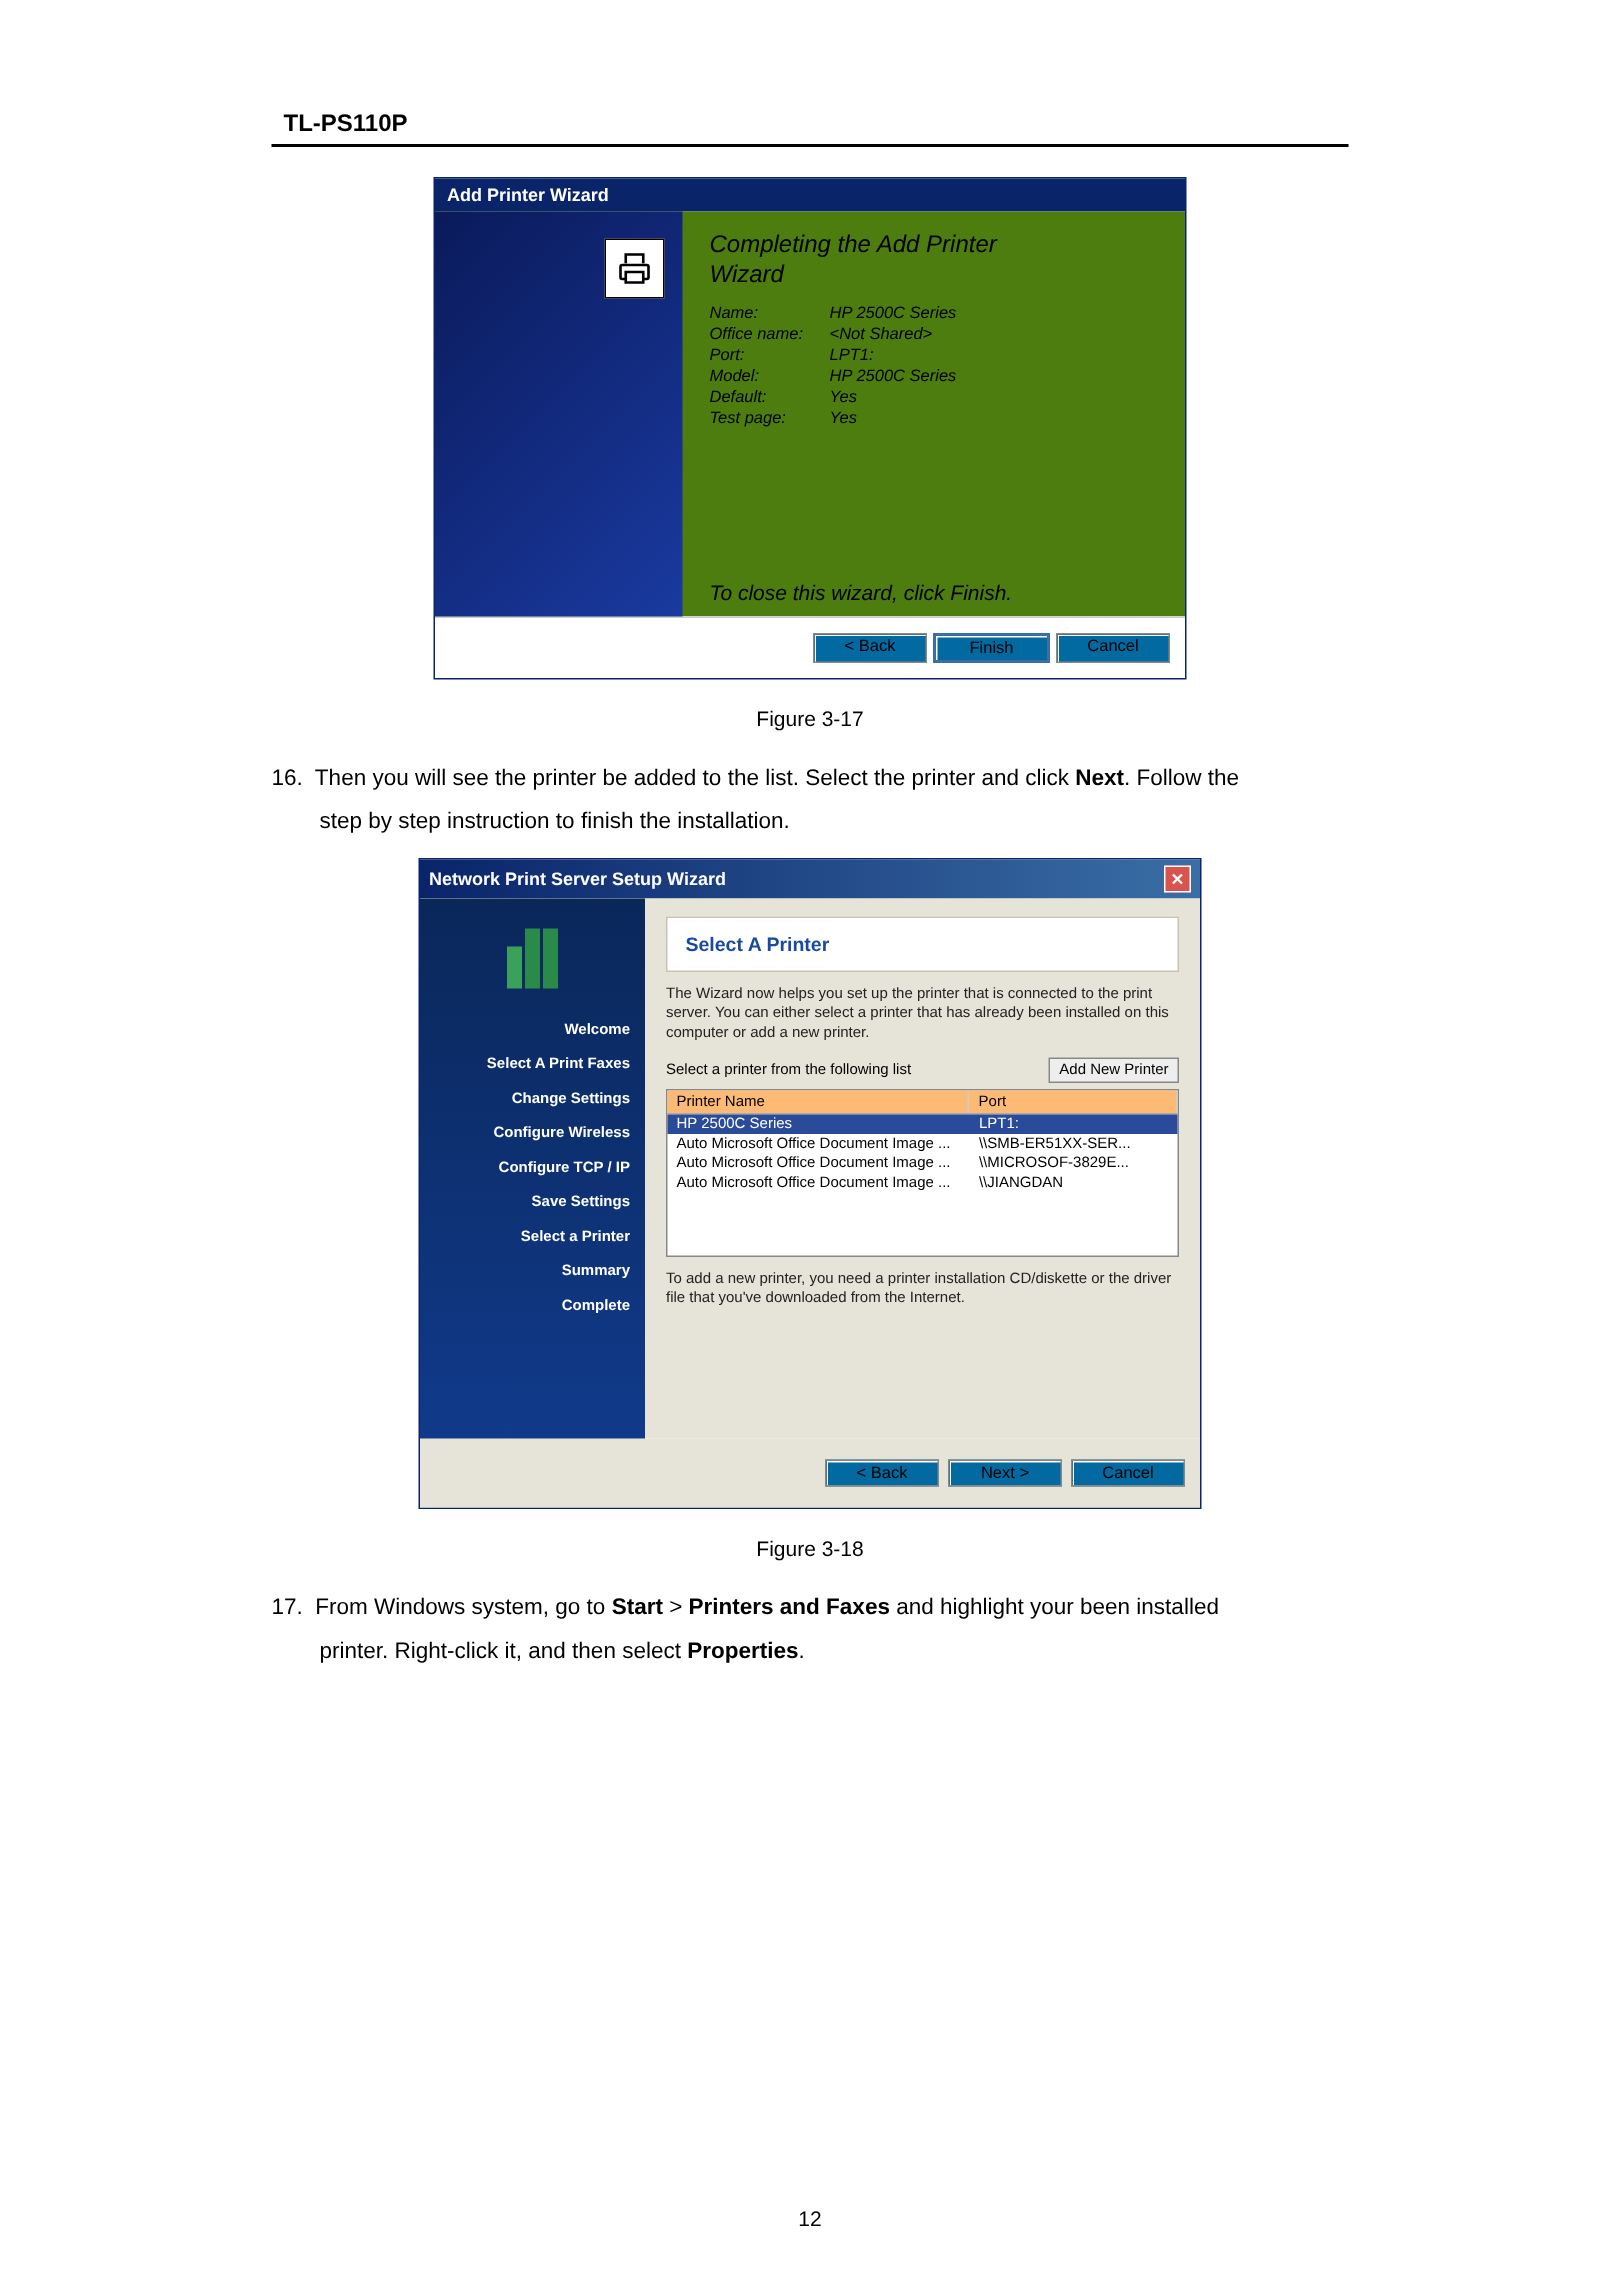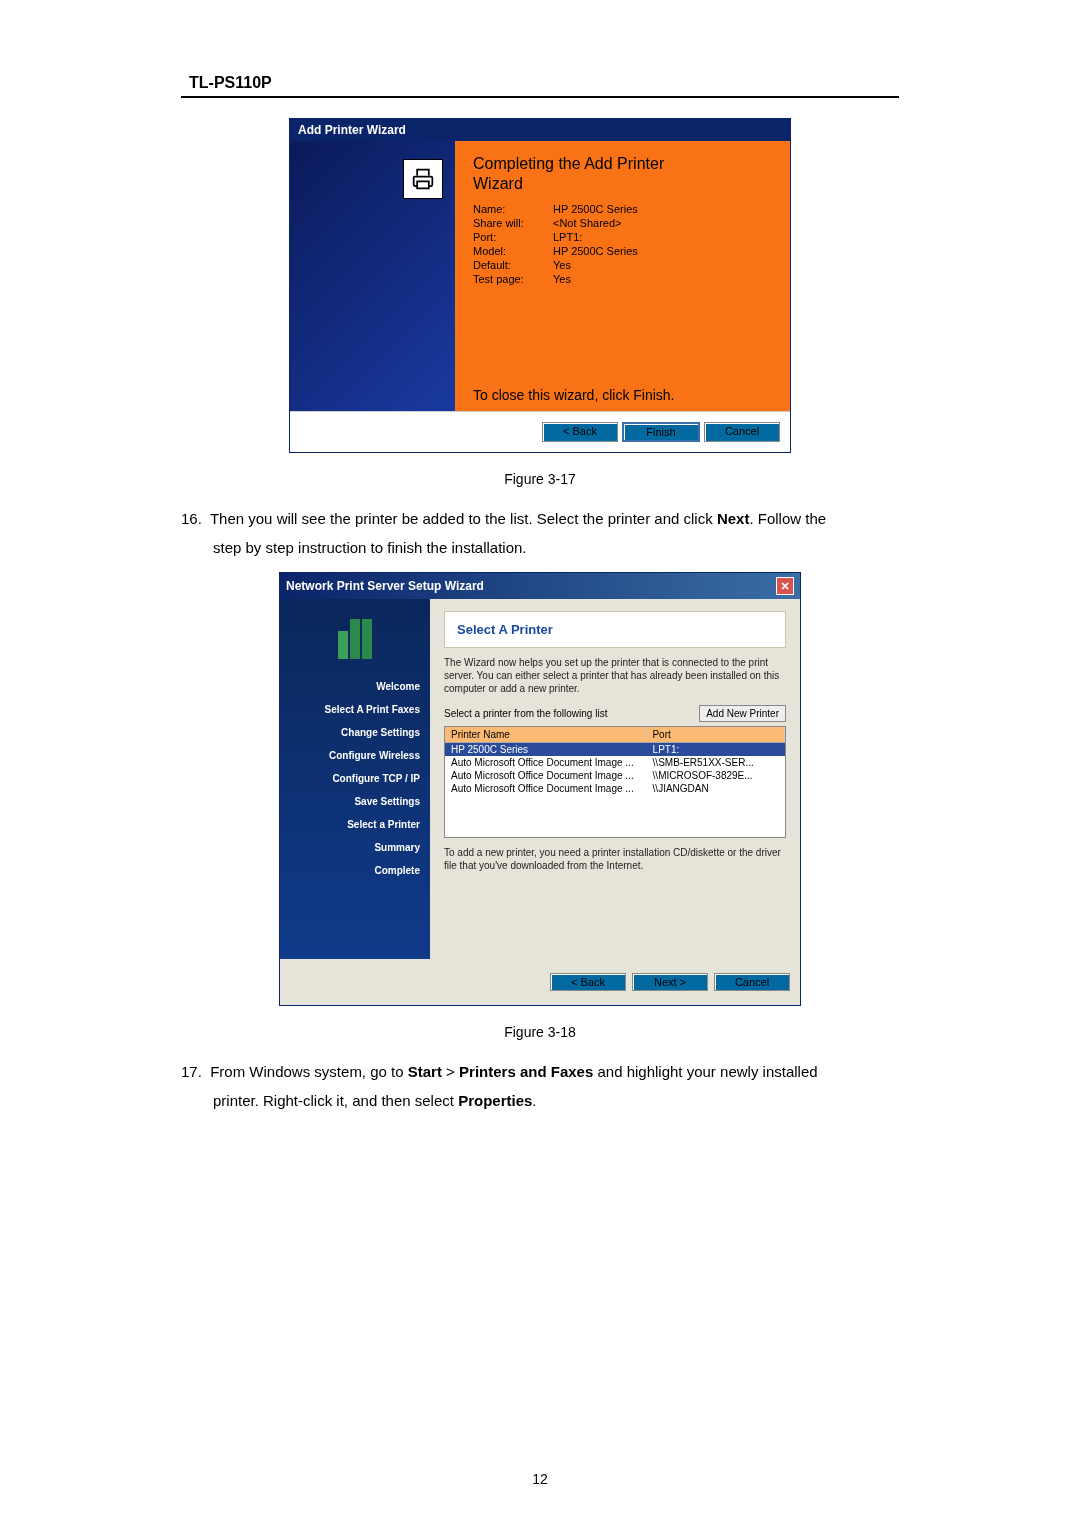--- a/index.html
+++ b/index.html
@@ -57,7 +57,8 @@
   .wiz1 .body {
     display: flex;
     min-height: 270px;
-    background: #f97316;
+    background: #4d7c0f;
+    font-style: italic;
   }
   .wiz1 .left {
     width: 165px;

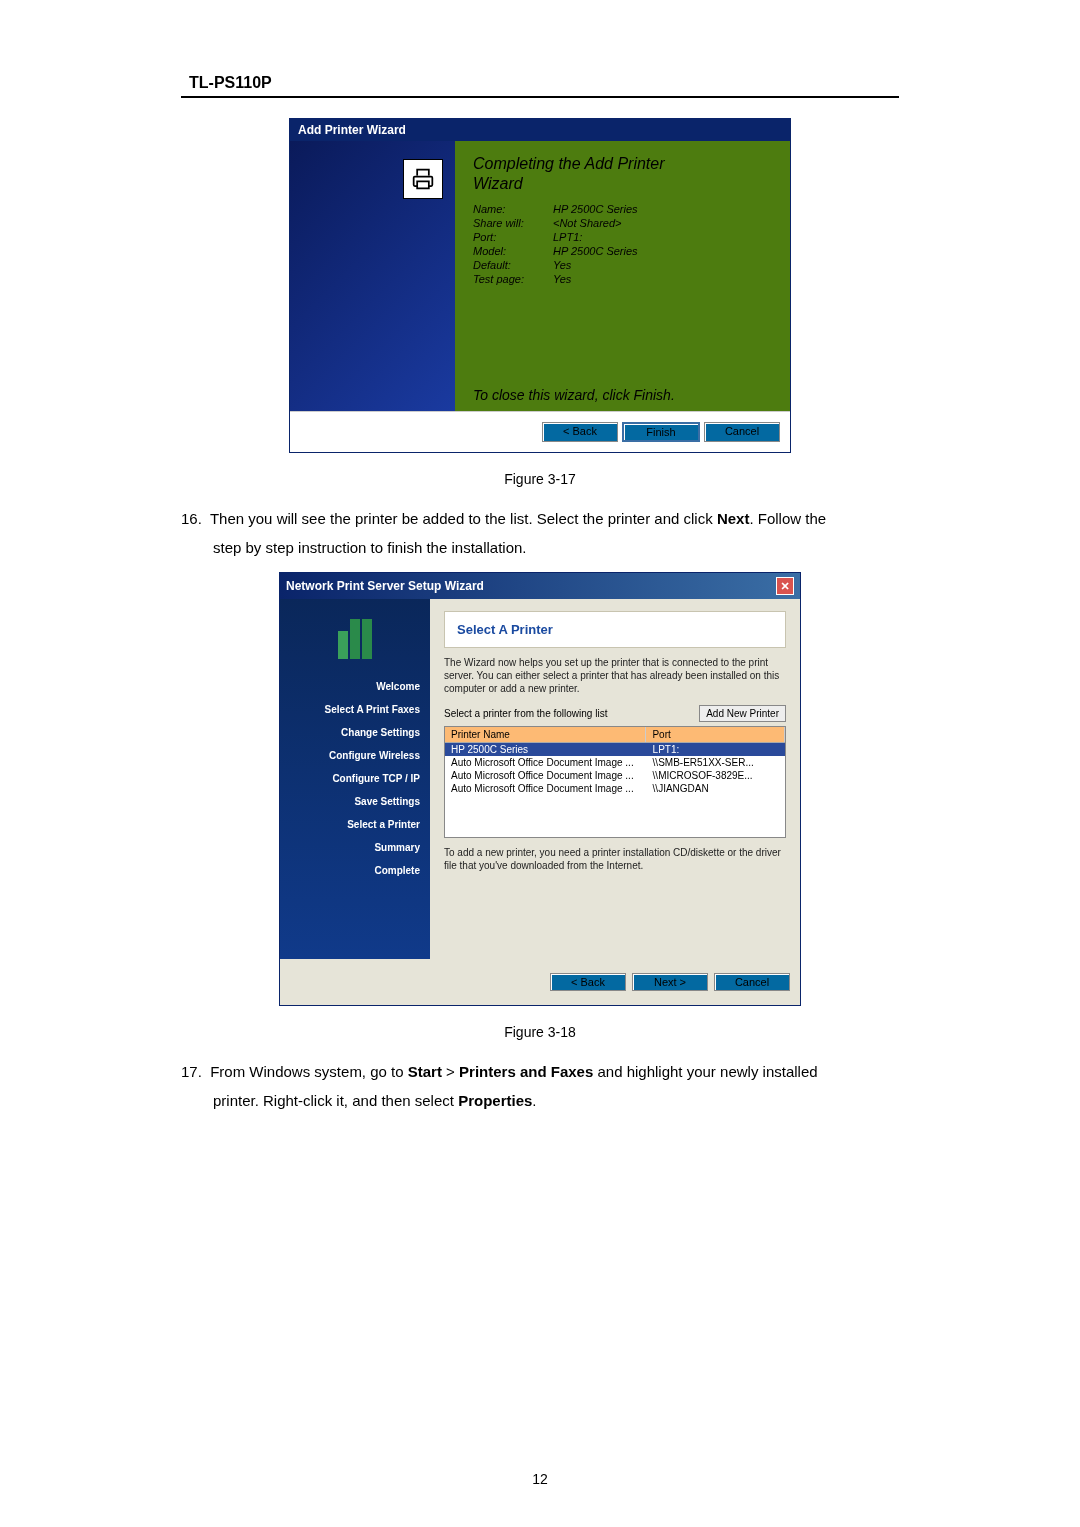--- a/index.html
+++ b/index.html
@@ -250,7 +250,7 @@
               <span>HP 2500C Series</span>
             </div>
           <div class="row">
-              <span class="k">Share will:</span>
+              <span class="k">Office name:</span>
               <span>&lt;Not Shared&gt;</span>
             </div>
           <div class="row">

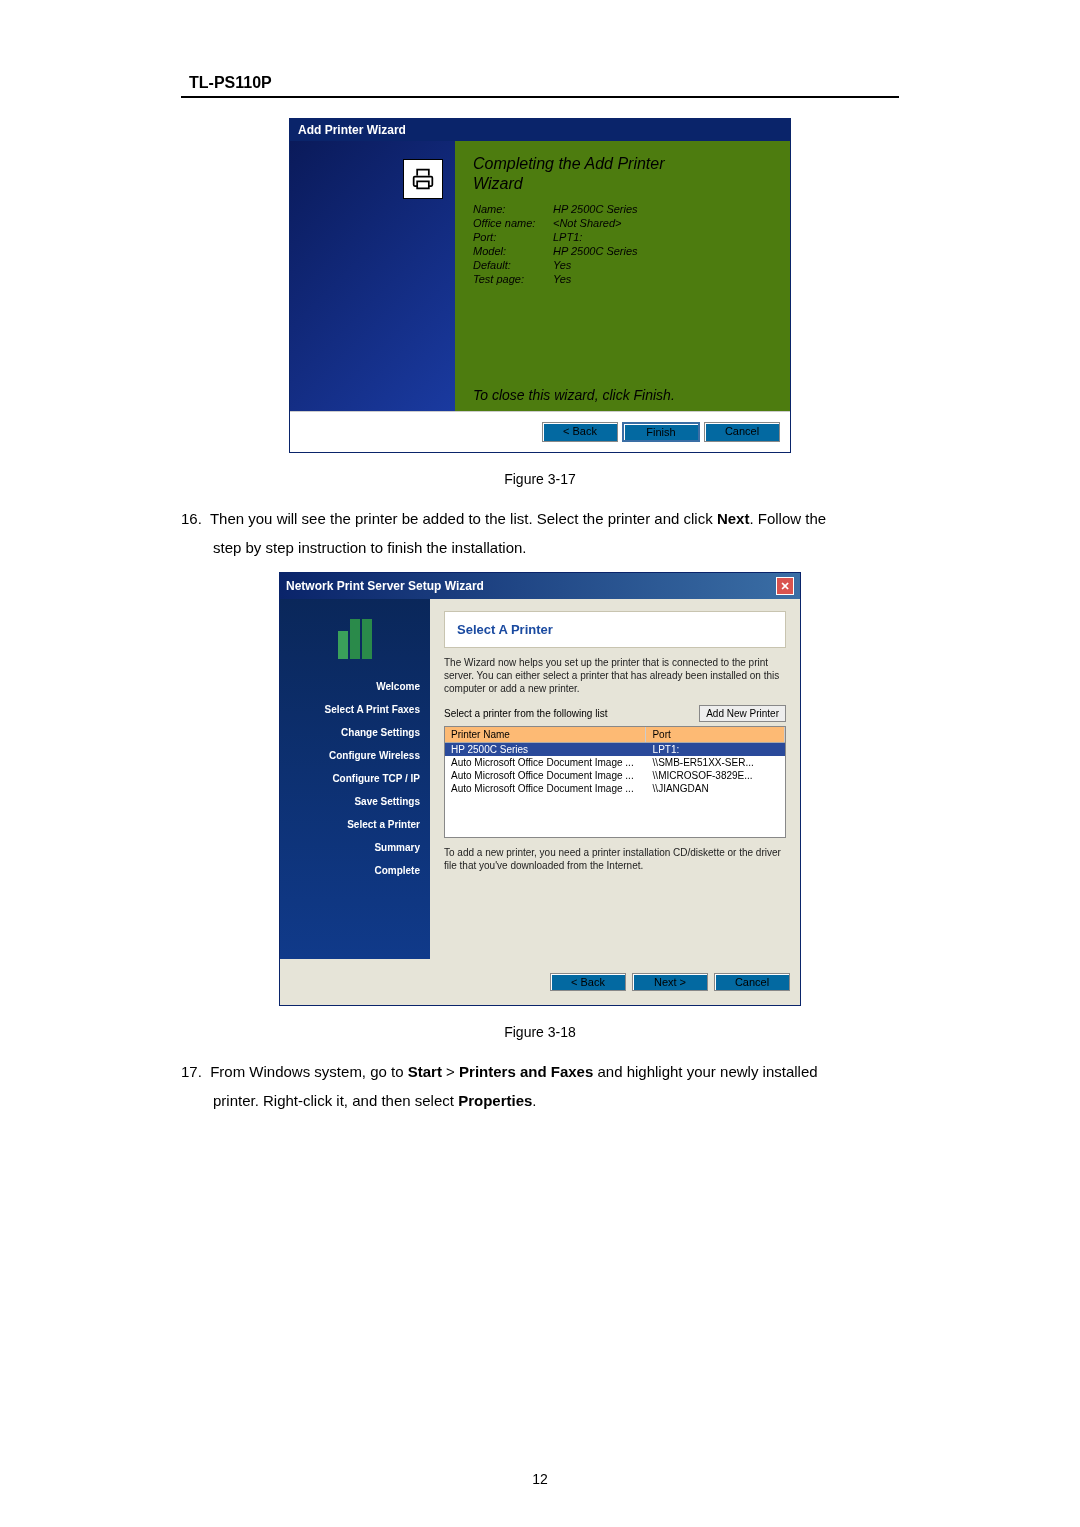--- a/index.html
+++ b/index.html
@@ -355,7 +355,7 @@
   <div class="figcap">Figure 3-18</div>
 
   <div class="step">
-    <span>17.&nbsp; From Windows system, go to </span><b>Start</b><span> &gt; </span><b>Printers and Faxes</b><span> and highlight your newly installed</span>
+    <span>17.&nbsp; From Windows system, go to </span><b>Start</b><span> &gt; </span><b>Printers and Faxes</b><span> and highlight your been installed</span>
     <span class="indent"><span>printer. Right-click it, and then select </span><b>Properties</b><span>.</span></span>
   </div>
 

